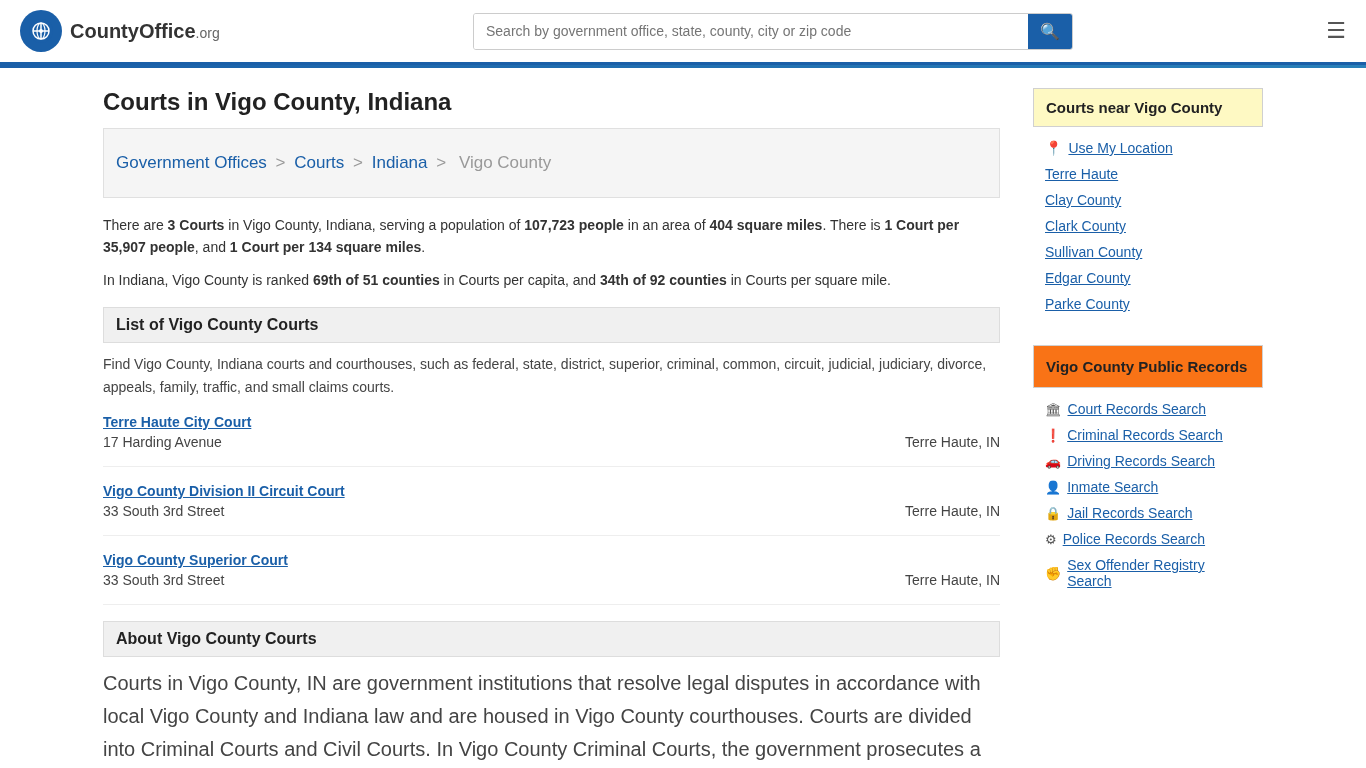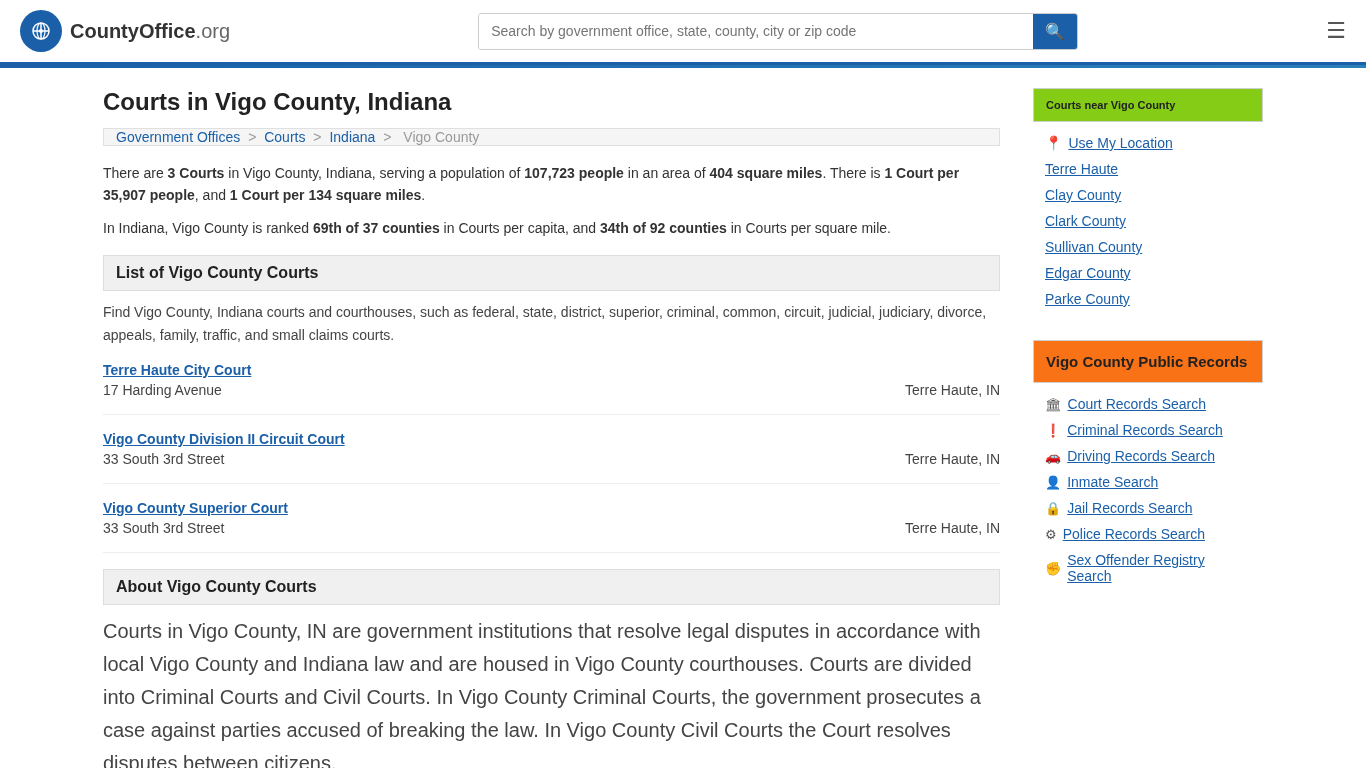--- a/index.html
+++ b/index.html
@@ -228,7 +228,7 @@
       </svg>
     </div>
     <div>
-      <span style="font-size:20px;font-weight:bold;color:#333;">County<span style="color:#333;">Office</span><span style="color:#666;font-weight:normal;font-size:20px;margin-top:40px;">.org</span></span>
+      <span style="font-size:20px;font-weight:bold;color:#333;">County<span style="color:#333;">Office</span><span style="color:#666;font-weight:normal;font-size:14px;margin-top:40px;">.org</span></span>
     </div>
   </div>
 

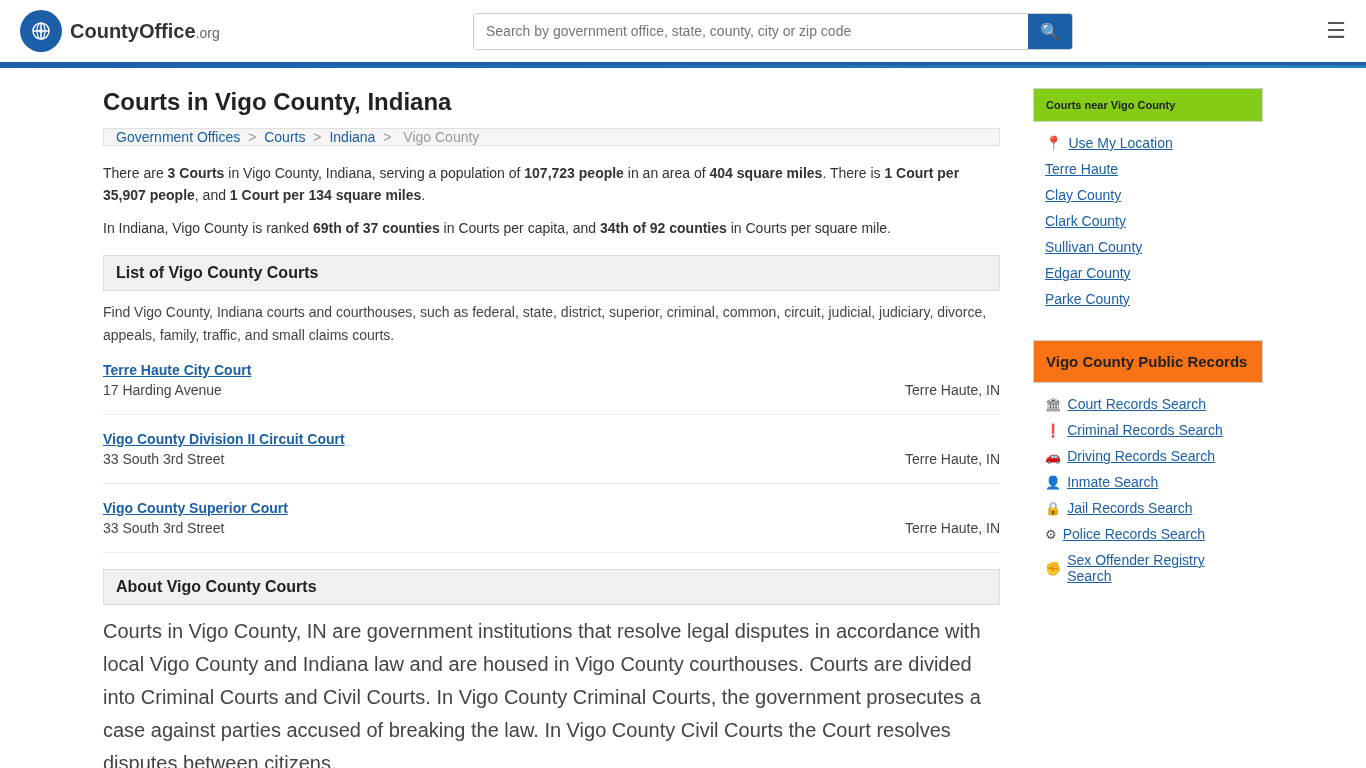--- a/index.html
+++ b/index.html
@@ -168,9 +168,9 @@
       margin-bottom: 20px;
     }
     .sidebar-title {
-      background: #84cc16;
+      background: #fef9c3;
       padding: 10px 12px;
-      font-size: 11px;
+      font-size: 15px;
       font-weight: bold;
       color: #222;
       border: 1px solid #d0d0d0;

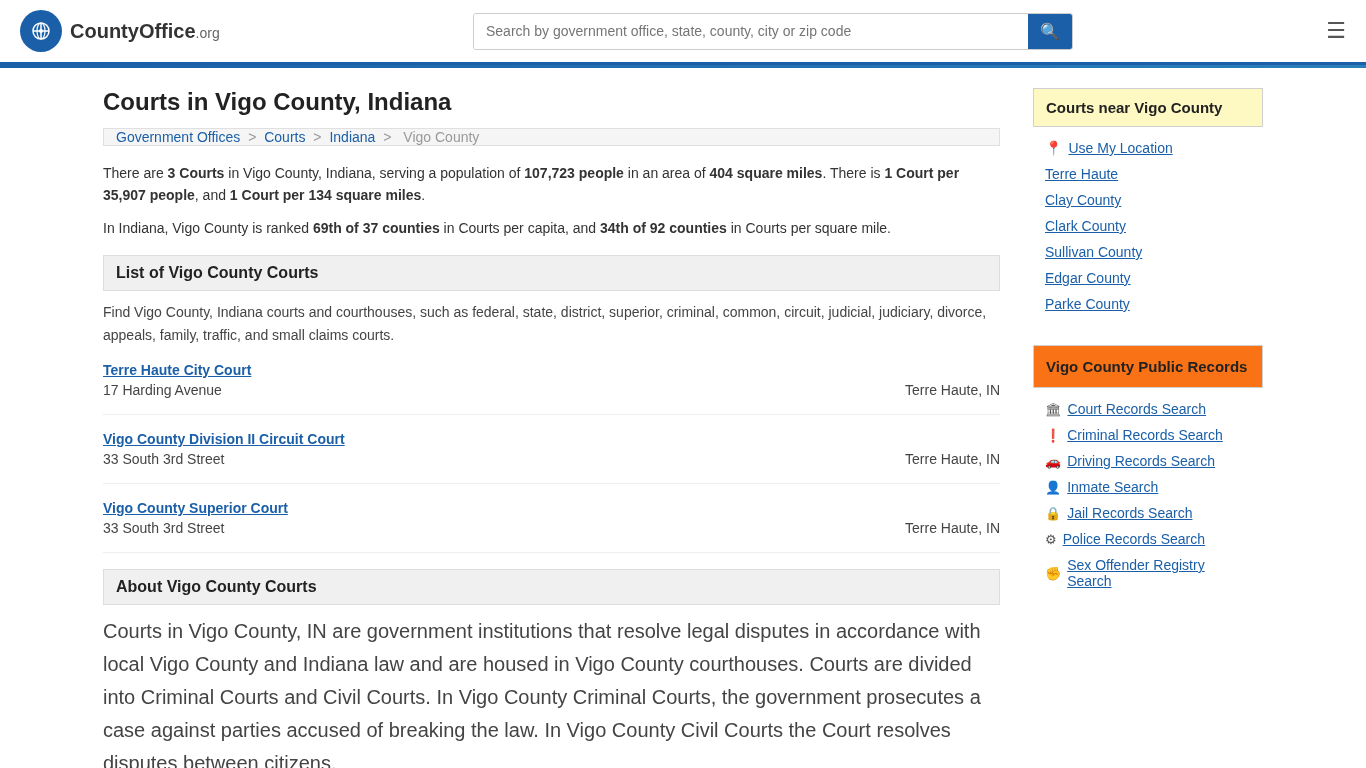--- a/index.html
+++ b/index.html
@@ -91,8 +91,8 @@
     }
     .breadcrumb {
       background: #f5f5f5;
-      padding: 0 12px;
-      font-size: 14px;
+      padding: 24px 12px;
+      font-size: 17px;
       color: #555;
       margin-bottom: 16px;
       border: 1px solid #e0e0e0;

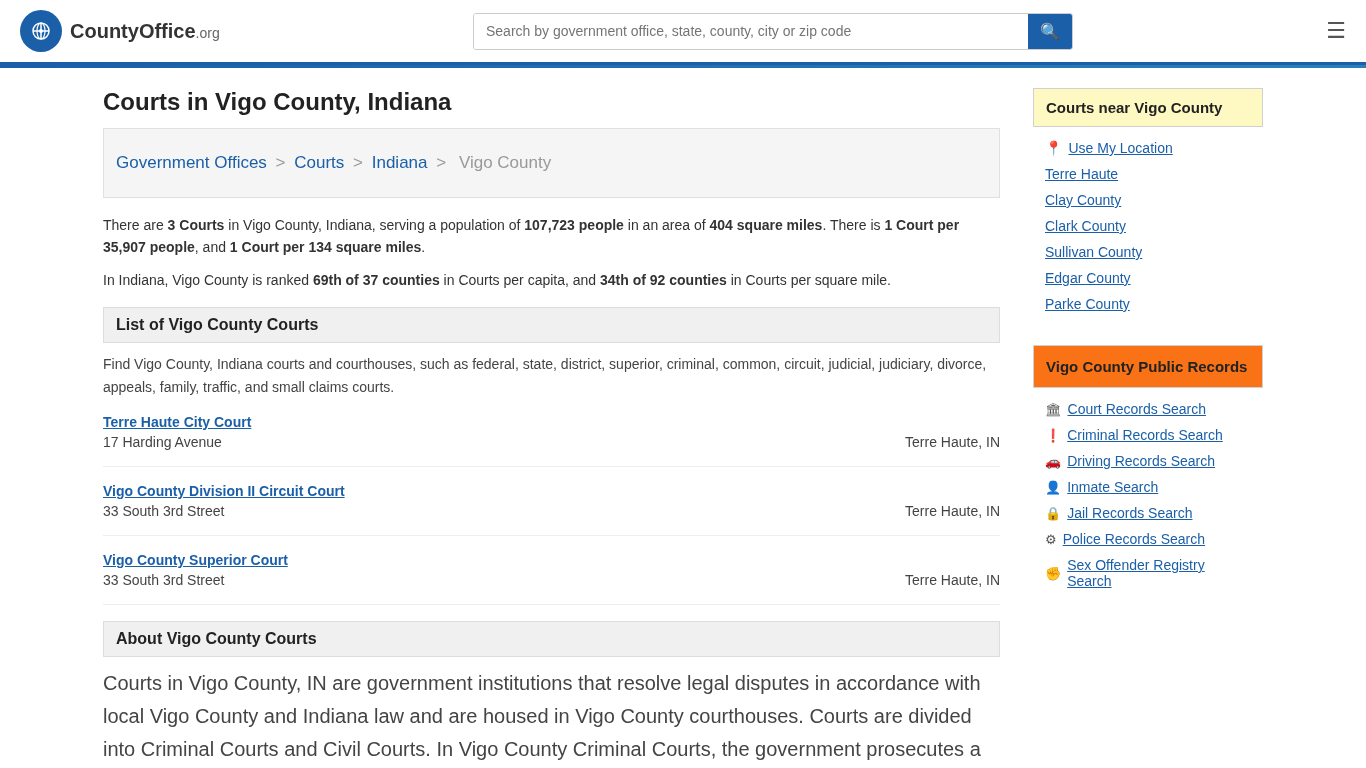--- a/index.html
+++ b/index.html
@@ -267,7 +267,7 @@
       There are <strong>3 Courts</strong> in Vigo County, Indiana, serving a population of <strong>107,723 people</strong> in an area of <strong>404 square miles</strong>. There is <strong>1 Court per 35,907 people</strong>, and <strong>1 Court per 134 square miles</strong>.
     </p>
     <p class="intro-text">
-      In Indiana, Vigo County is ranked <strong>69th of 37 counties</strong> in Courts per capita, and <strong>34th of 92 counties</strong> in Courts per square mile.
+      In Indiana, Vigo County is ranked <strong>69th of 51 counties</strong> in Courts per capita, and <strong>34th of 92 counties</strong> in Courts per square mile.
     </p>
 
     <div class="section-header">List of Vigo County Courts</div>

